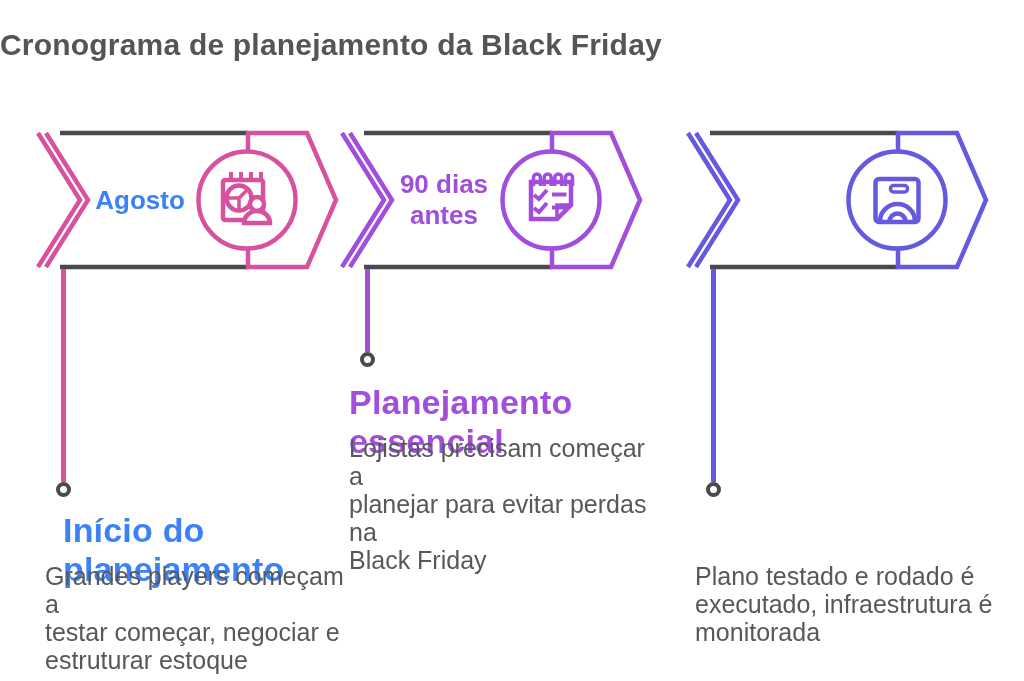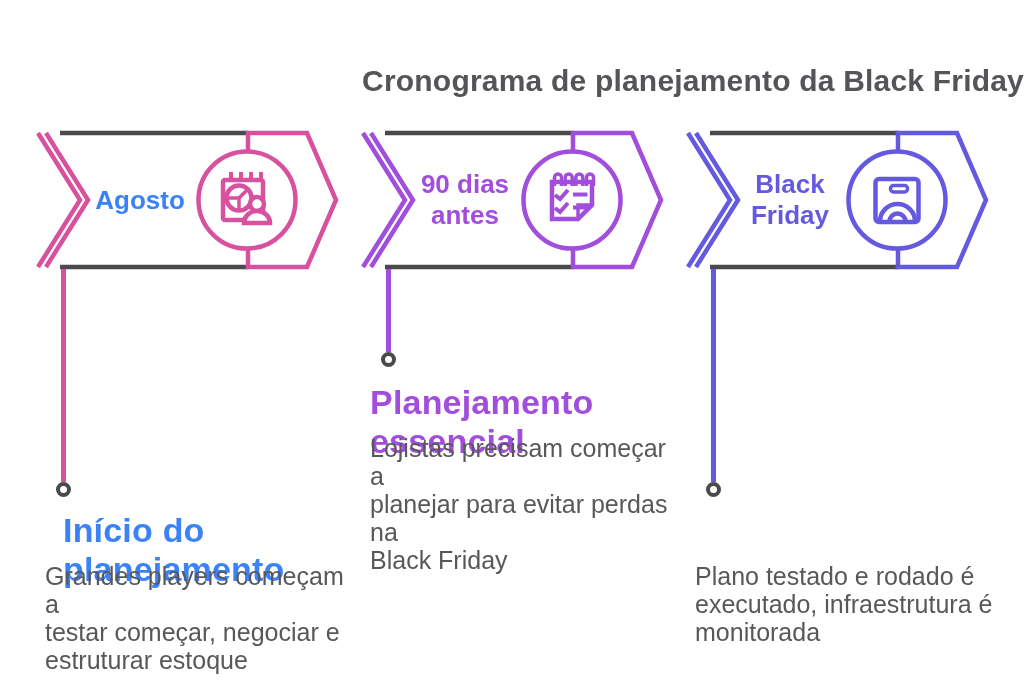--- a/index.html
+++ b/index.html
@@ -12,10 +12,9 @@
   }
   .title{
     position:absolute;top:28px;left:0;width:1024px;
-    text-align:right;
+    text-align:left;
     font-size:30px;font-weight:bold;color:#545459;
     letter-spacing:0.2px;
-    margin-top:36px;
   }
   .milestone{position:absolute;top:0;width:310px;height:681px;}
   .banner-svg{position:absolute;left:0;top:125px;}

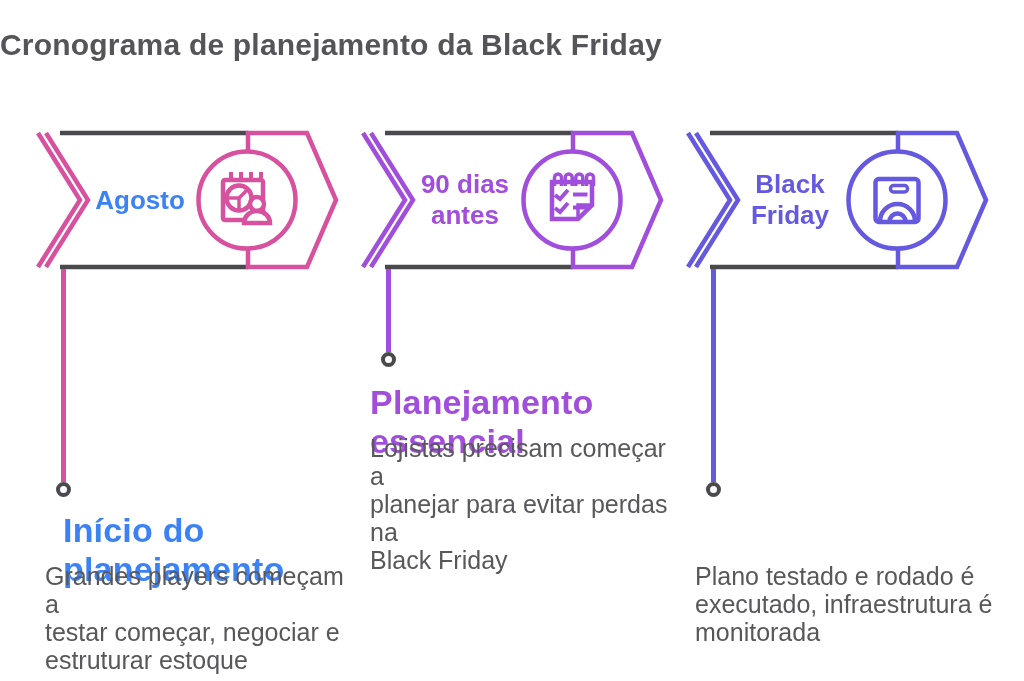--- a/index.html
+++ b/index.html
@@ -93,7 +93,7 @@
 estruturar estoque</div>
   </div>
 
-  <div class="milestone m-purple" style="left:355px;">
+  <div class="milestone m-purple" style="left:334px;">
     <svg class="banner-svg" width="310" height="150" viewBox="0 0 310 150">
       <g stroke="#A14EDC">
         <polyline class="accent-stroke" points="8,8 50,75 8,142"></polyline>

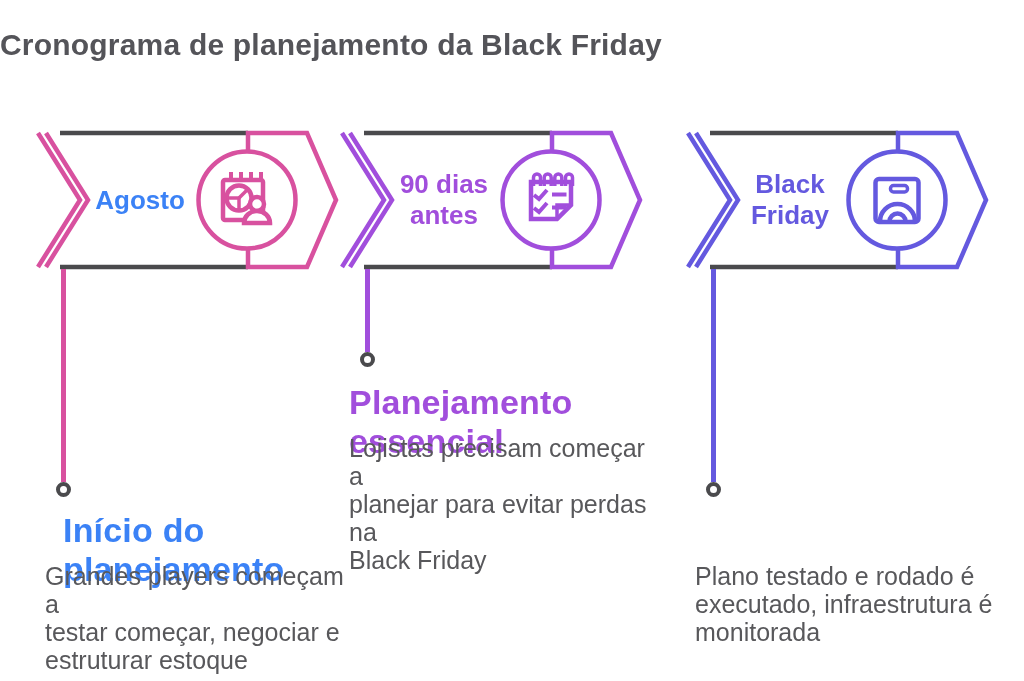--- a/index.html
+++ b/index.html
@@ -147,8 +147,6 @@
         <path d="M23.5,52.5 A8,8 0 0 1 39.5,52.5" stroke-width="4.5"></path>
       </g>
     </svg>
-    <div class="banner-label">Black
-Friday</div>
     <div class="connector" style="height:213px;"></div>
     <div class="endpoint" style="top:482px;"></div>
     <div class="description" style="top:562px;">Plano testado e rodado é

